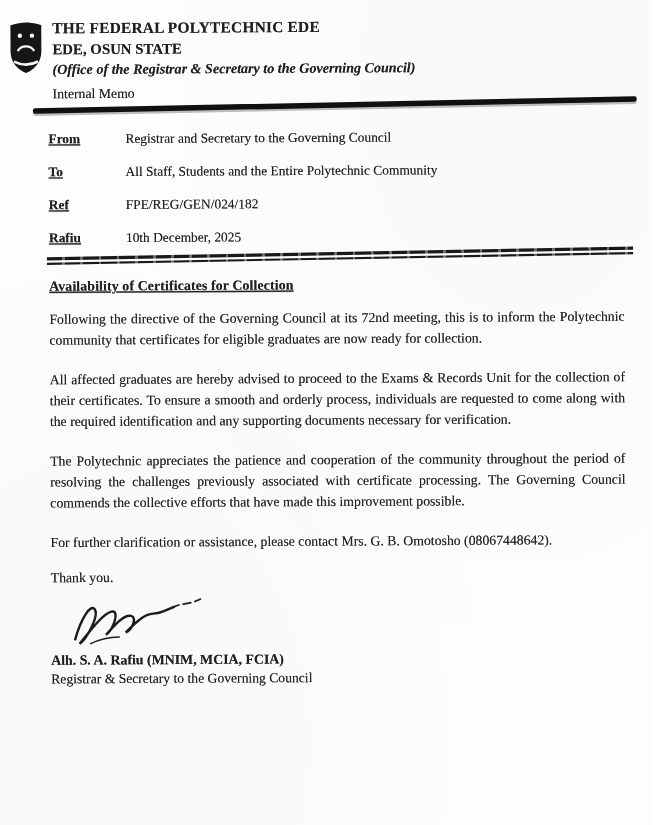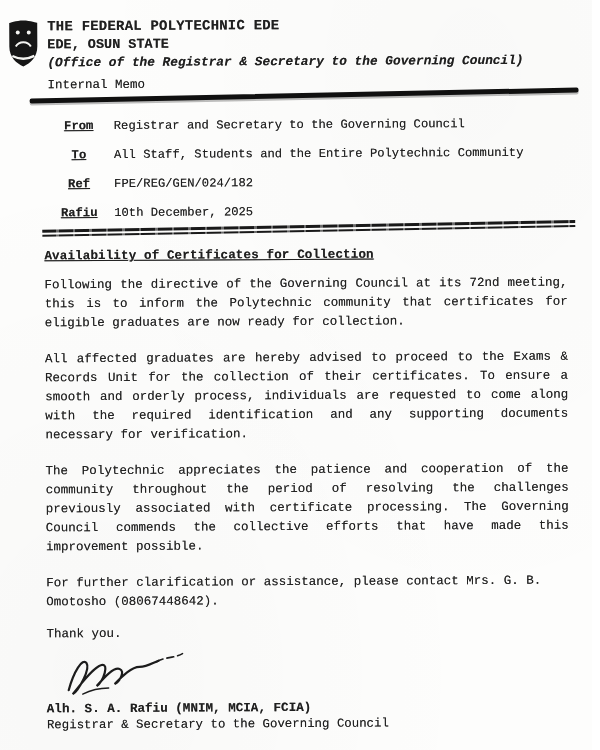--- a/index.html
+++ b/index.html
@@ -10,7 +10,7 @@
       radial-gradient(ellipse at 80% 10%, rgba(0,0,0,0.015), transparent 60%),
       radial-gradient(ellipse at 15% 90%, rgba(0,0,0,0.02), transparent 55%);
     overflow:hidden;position:relative;
-    font-family:Liberation Mono, monospace;
+    font-family:Liberation Serif, serif;
     color:#1f1f1f;
   }
   .content{

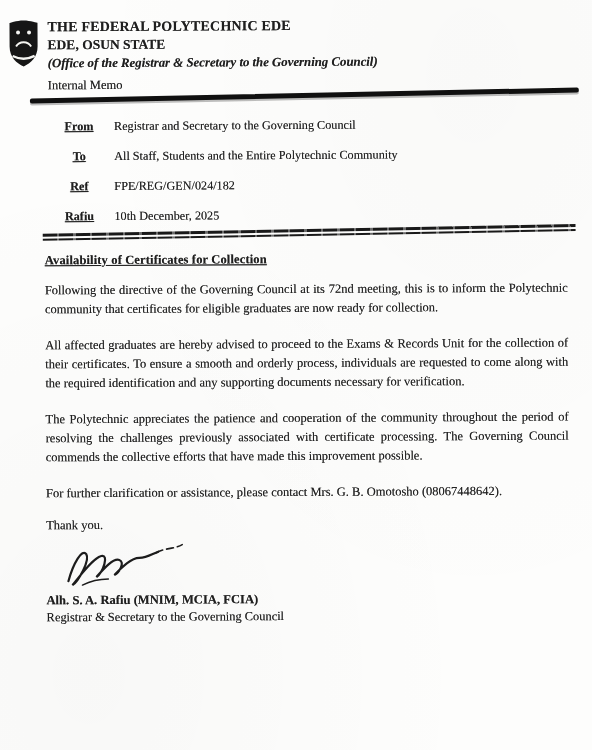--- a/index.html
+++ b/index.html
@@ -37,7 +37,7 @@
   
   .meta{margin-top:20px;}
   .mrow{display:flex;margin-bottom:15px;font-size:12.2px;}
-  .mlabel{width:70px;font-weight:bold;text-decoration:underline;flex:0 0 auto;text-align:center;}
+  .mlabel{width:70px;font-weight:bold;text-decoration:underline;flex:0 0 auto;}
   .mvalue{flex:1;}
   
   .sep{margin:4px -8px 0 -2px;transform:rotate(-0.75deg);}

